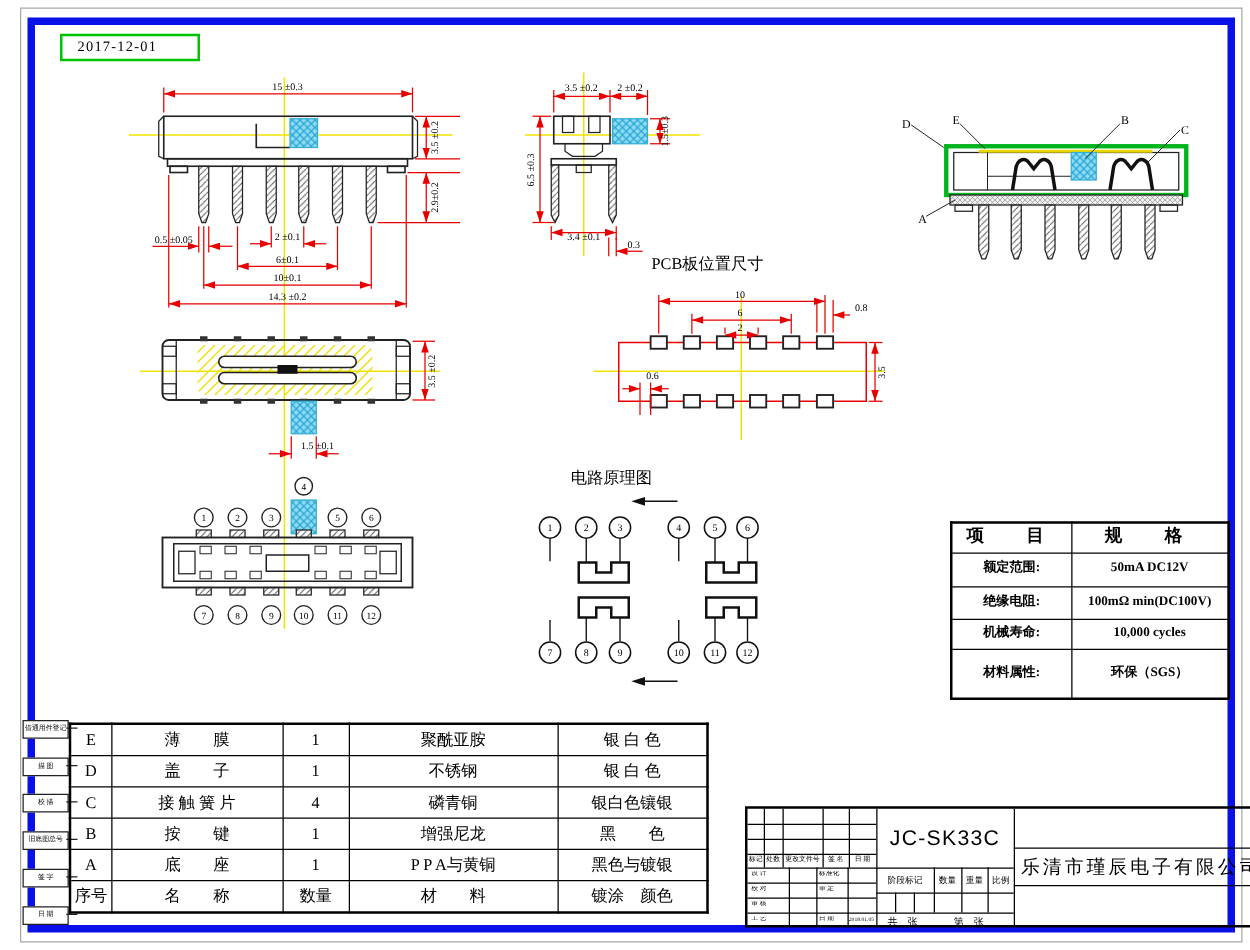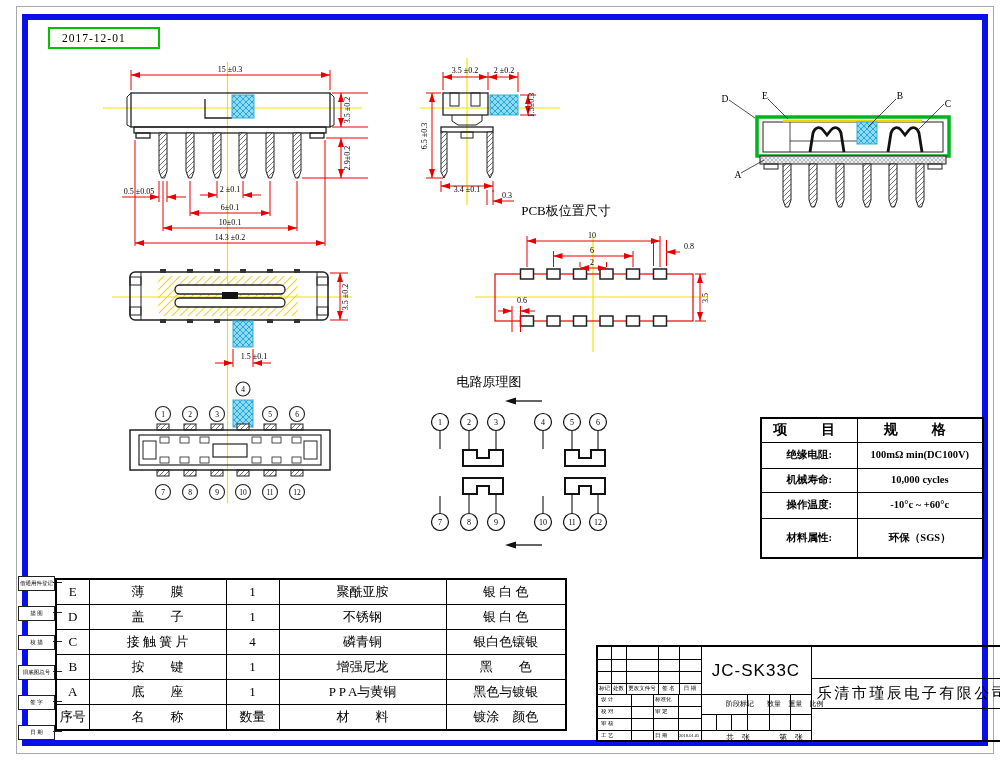--- a/index.html
+++ b/index.html
@@ -448,6 +448,10 @@
             <td class="hd">项　目</td>
             <td class="hd">规　格</td>
           </tr>
+      <tr style="height:27px">
+            <td>额定范围:</td>
+            <td>50mA DC12V</td>
+          </tr>
       <tr style="height:26px">
             <td>绝缘电阻:</td>
             <td>100mΩ min(DC100V)</td>

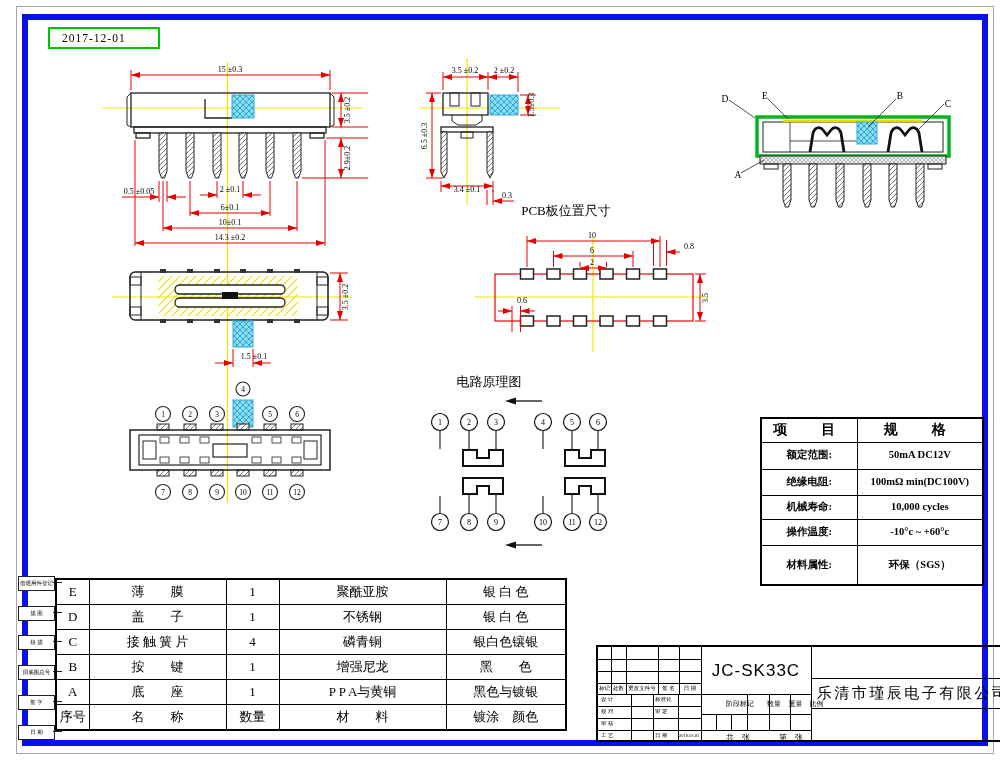--- a/index.html
+++ b/index.html
@@ -460,10 +460,6 @@
             <td>机械寿命:</td>
             <td>10,000 cycles</td>
           </tr>
-      <tr style="height:26px">
-            <td>操作温度:</td>
-            <td>-10°c ~ +60°c</td>
-          </tr>
       <tr style="height:40px">
             <td>材料属性:</td>
             <td>环保（SGS）</td>

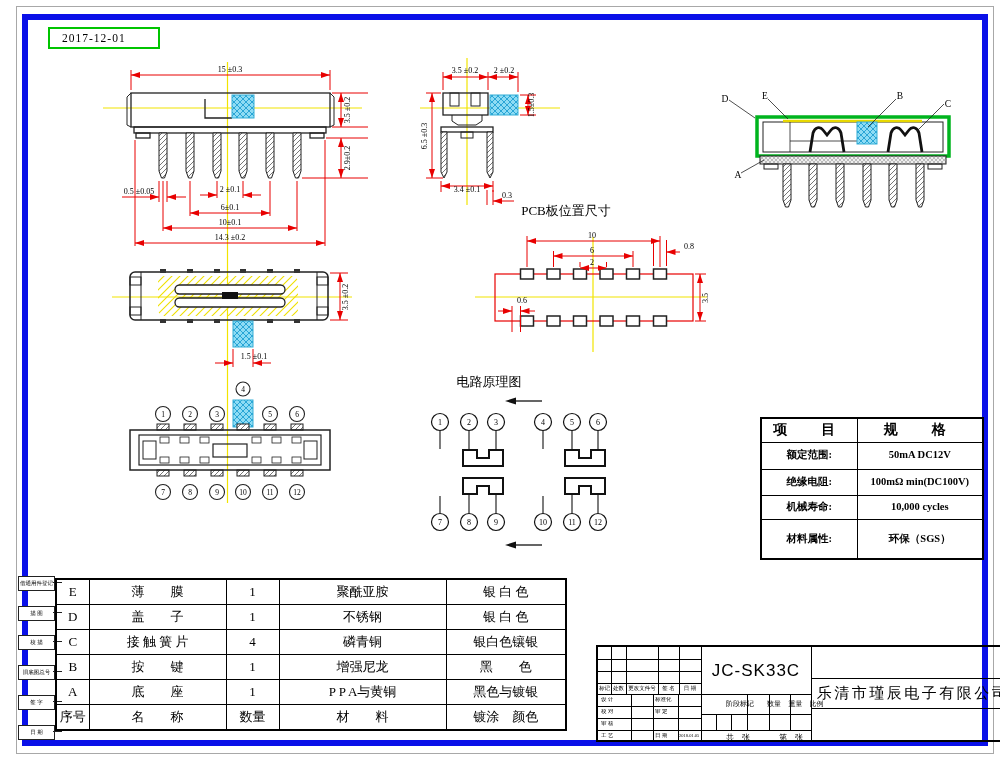--- a/index.html
+++ b/index.html
@@ -26,7 +26,7 @@
   .hl{background:#000;height:1px;}
   .vl{background:#000;width:1px;}
   .tbt{font-size:5.5px;line-height:1;white-space:nowrap;overflow:hidden;}
-  .tbs{font-size:7px;line-height:1;white-space:nowrap;margin-left:16px;}
+  .tbs{font-size:7px;line-height:1;white-space:nowrap;}
   .ctr{display:flex;align-items:center;justify-content:center;text-align:center;font-family:Liberation Serif, serif;}
   #jc-no{font-family:"Liberation Sans",sans-serif;font-size:17px;letter-spacing:1px;}
   #company{font-size:15px;letter-spacing:2.5px;white-space:nowrap;}

